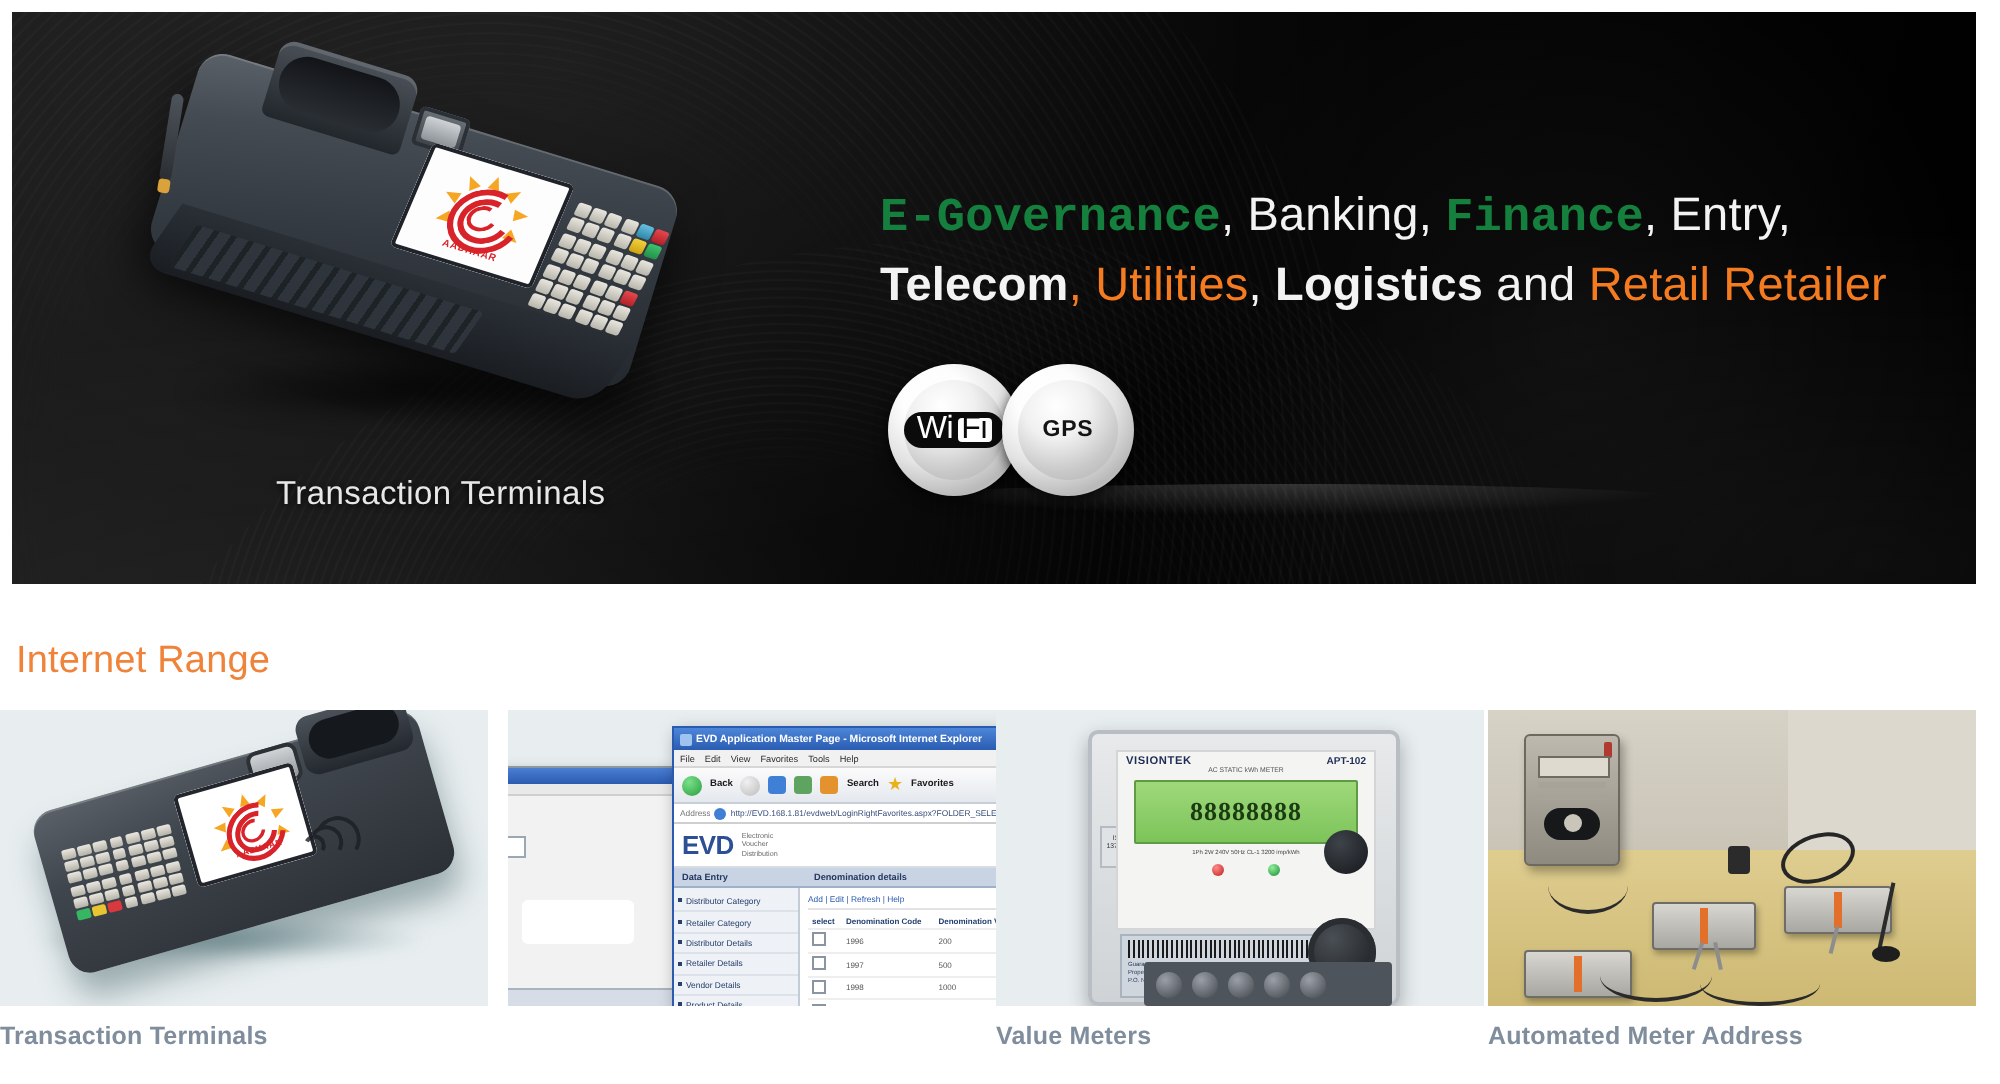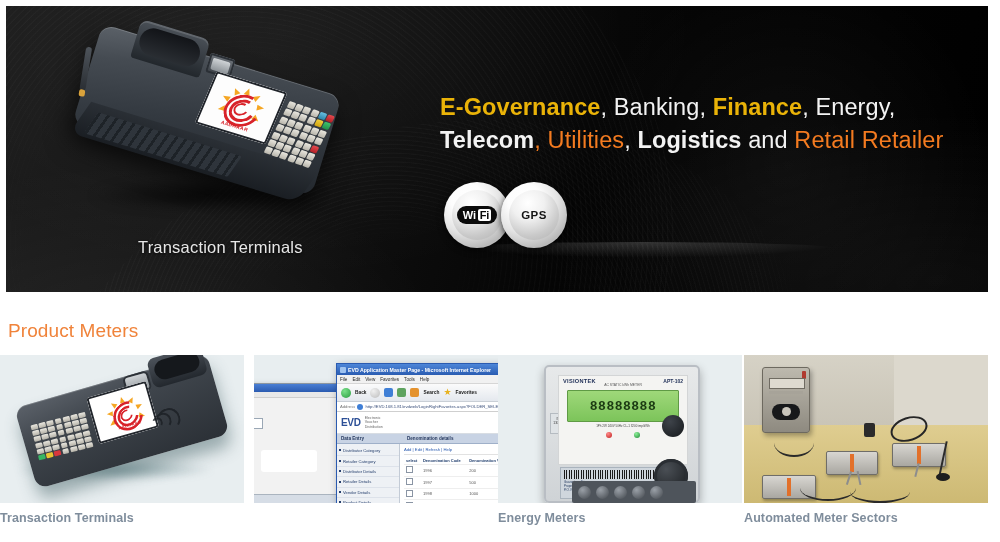--- a/index.html
+++ b/index.html
@@ -38,7 +38,7 @@
             letter-spacing:.1px;}
   .headline .bold{font-weight:700;}
   .or{color:#f47b20;}
-  .or-b{color:#eab308;font-weight:700;}
+  .or-b{color:#15803d;font-weight:700;font-family:Liberation Mono, monospace;}
 
   
   .badges{position:absolute;left:438px;top:176px;height:66px;display:flex;align-items:center;}

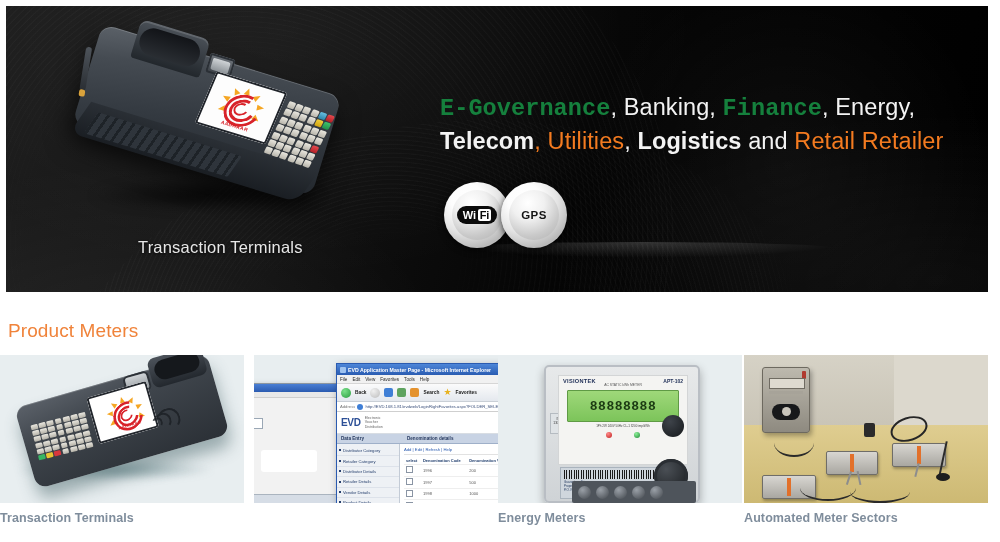--- a/index.html
+++ b/index.html
@@ -331,7 +331,7 @@
 
   <div class="headline">
     <br>
-    <span class="or-b">E-Governance</span><span>, </span><span>Banking</span><span>, </span><span class="or-b">Finance</span><span>, Energy,</span><br>
+    <span class="or-b">E-Governance</span><span>, </span><span>Banking</span><span>, </span><span class="or-b">Finance</span><span>, Entry,</span><br>
     <span class="bold">Telecom</span><span class="or">, </span><span class="or">Utilities</span><span>, </span><span class="bold">Logistics</span><span> and </span><span class="or">Retail Retailer</span>
   </div>
 

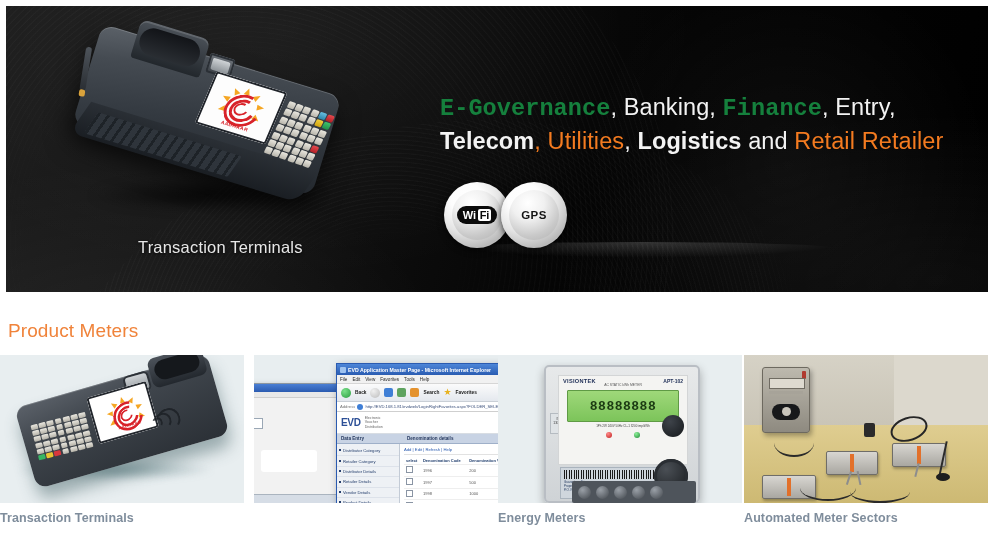--- a/index.html
+++ b/index.html
@@ -53,7 +53,7 @@
      text-align:center;line-height:12px;}
   .badge.sm span{font-size:10.5px;}
   .wifi-pill{background:#0b0b0b;border-radius:12px;padding:3px 6px;display:flex;align-items:center;gap:2px;}
-  .wifi-pill i{font-style:normal;color:#fff;font-weight:700;font-size:11px;letter-spacing:-.2px;text-align:right;}
+  .wifi-pill i{font-style:normal;color:#fff;font-weight:400;font-size:16px;letter-spacing:-.2px;text-align:right;}
   .wifi-pill .fi{background:#fff;color:#0b0b0b;border-radius:2px;padding:0 2px;}
   .badges-glow{position:absolute;left:434px;top:236px;width:408px;height:16px;border-radius:50%;
      background:radial-gradient(ellipse at 50% 0%, rgba(255,255,255,.17), rgba(255,255,255,0) 70%);}

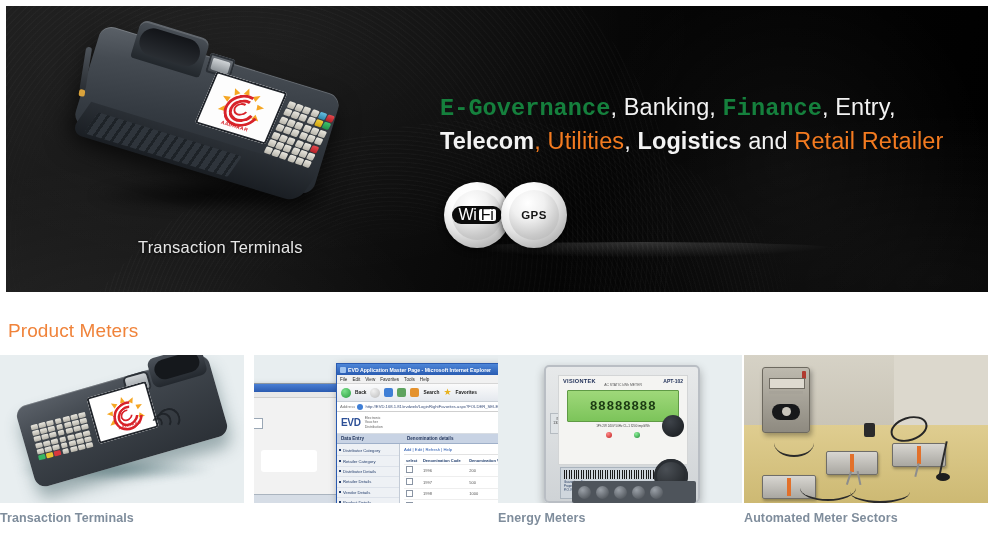--- a/index.html
+++ b/index.html
@@ -353,7 +353,7 @@
   </div>
 </div>
 
-<div class="pr-title">Product Meters</div>
+<div class="pr-title">Internet Range</div>
 
 <div class="grid">
 

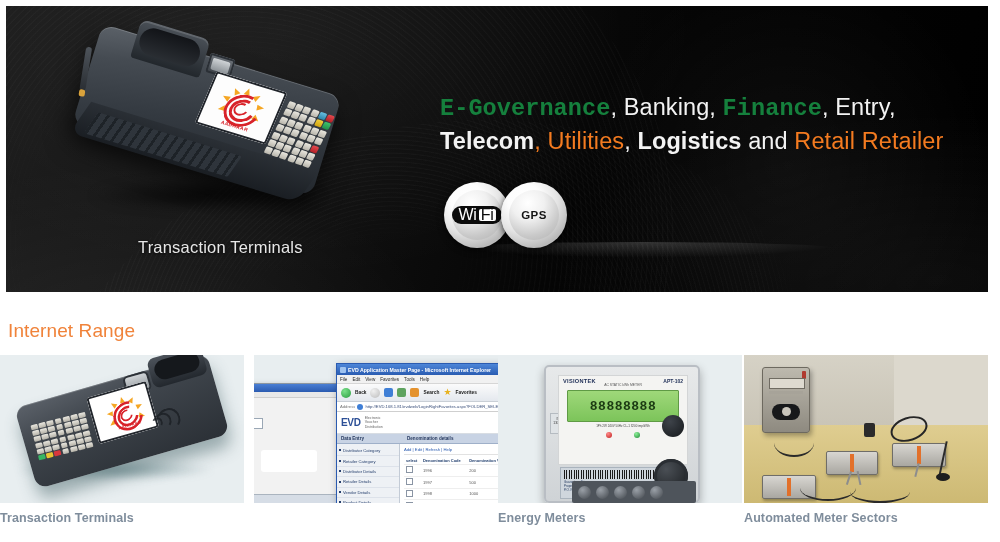--- a/index.html
+++ b/index.html
@@ -194,7 +194,7 @@
   .t3 .sub3{text-align:center;font-size:3.4px;color:#555;margin-top:-1px;}
   .t3 .lcd{margin:3px 8px 0;height:30px;background:linear-gradient(180deg,#9fd87a,#7cc45a);
      border:1px solid #5f9a45;border-radius:1px;display:flex;align-items:center;justify-content:center;}
-  .t3 .lcd .dig{font-family:Liberation Mono, monospace;font-size:13px;font-weight:700;color:#1b3a12;letter-spacing:.5px;}
+  .t3 .lcd .dig{font-family:Liberation Serif, serif;font-size:13px;font-weight:700;color:#1b3a12;letter-spacing:.5px;}
   .t3 .specs{text-align:center;font-size:3px;color:#444;margin-top:2px;}
   .t3 .leds{display:flex;justify-content:center;gap:22px;margin-top:4px;}
   .t3 .led{width:6px;height:6px;border-radius:50%;}

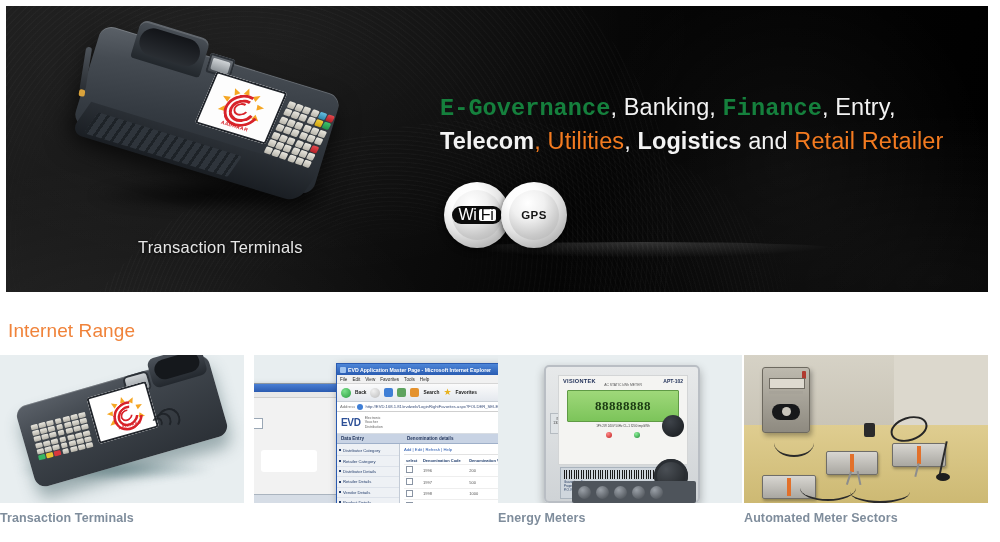--- a/index.html
+++ b/index.html
@@ -166,7 +166,7 @@
   .t2 .addr em{font-style:normal;font-size:4.2px;color:#3a4f7a;white-space:nowrap;overflow:hidden;}
   .t2 .addr .ic{width:6px;height:6px;border-radius:50%;background:#3f7fd6;flex:none;}
   .t2 .brand{height:21px;background:#fff;border-bottom:1px solid #d8dde3;display:flex;align-items:center;padding:0 4px;gap:4px;}
-  .t2 .brand .lg{font-size:10px;font-weight:700;color:#2c4f96;letter-spacing:-.3px;}
+  .t2 .brand .lg{font-size:13px;font-weight:700;color:#2c4f96;letter-spacing:-.3px;}
   .t2 .brand .sub{font-size:3.6px;line-height:4.4px;color:#6a6a6a;}
   .t2 .bar2{height:9px;background:#c8d3e4;border-bottom:1px solid #9fb0c9;display:flex;}
   .t2 .bar2 em{font-style:normal;font-size:4.6px;font-weight:700;color:#24375e;padding:1.6px 0 0 4px;}

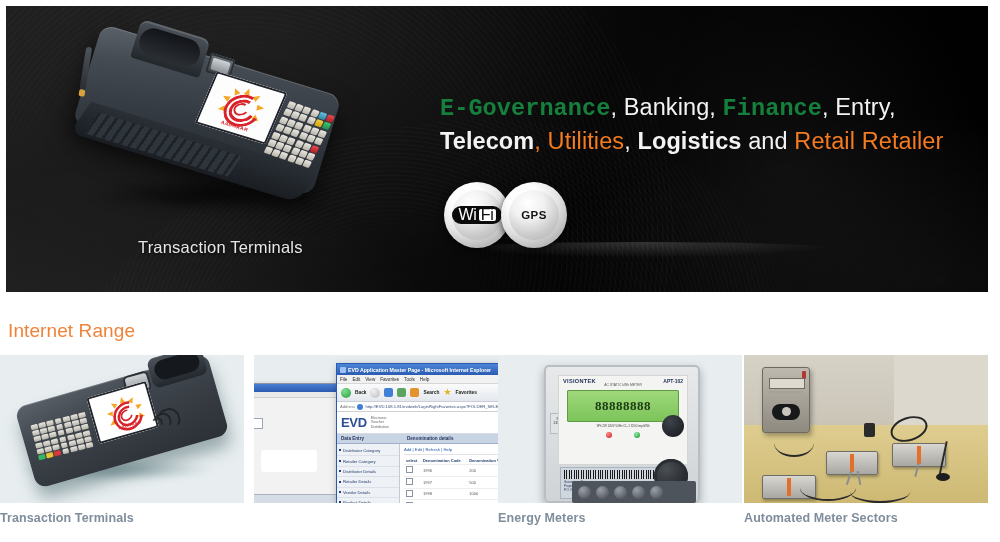--- a/index.html
+++ b/index.html
@@ -572,7 +572,7 @@
           </div>
       </div>
     </div>
-    <div class="cap">Energy Meters</div>
+    <div class="cap">Value Meters</div>
   </div>
 
   <div class="card c4">

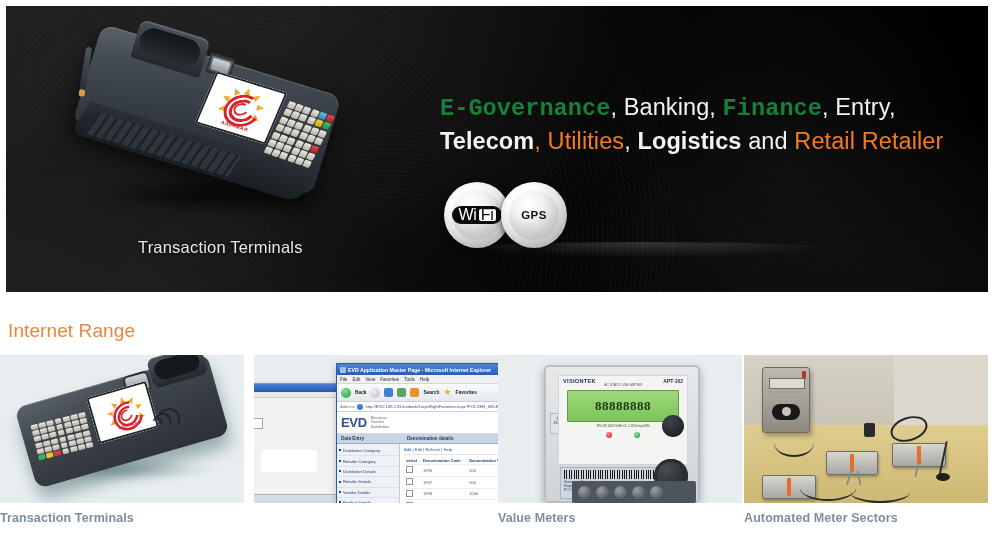--- a/index.html
+++ b/index.html
@@ -609,7 +609,7 @@
       <div class="probe" style="left:114px;top:116px;transform:rotate(-12deg)"></div>
       <div class="probe" style="left:172px;top:108px;transform:rotate(14deg)"></div>
     </div>
-    <div class="cap">Automated Meter Sectors</div>
+    <div class="cap">Automated Meter Address</div>
   </div>
 </div>
 

